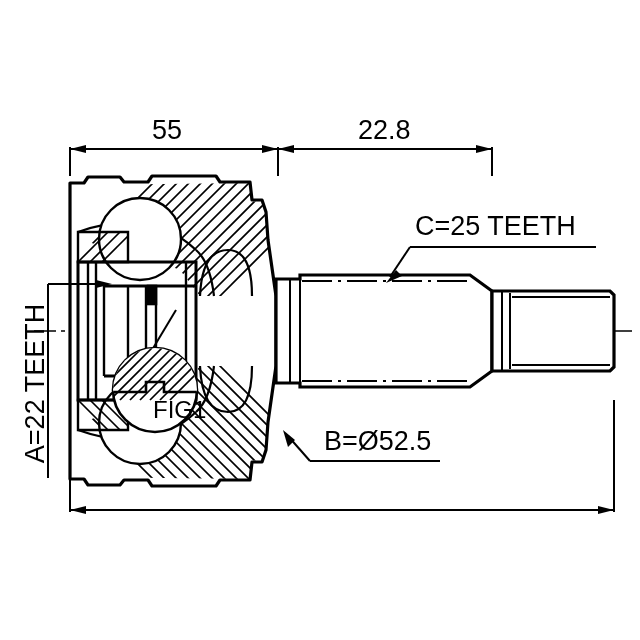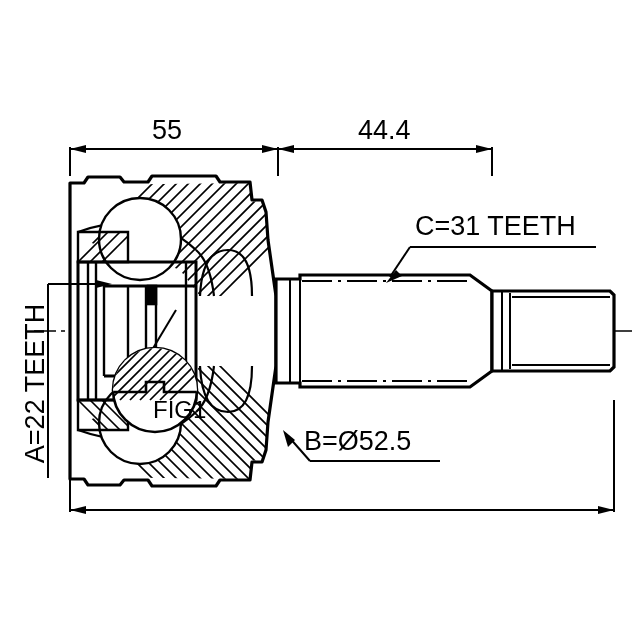--- a/index.html
+++ b/index.html
@@ -249,7 +249,7 @@
 
   <div class="lbl" id="lbl-55">55</div>
 
-  <div class="lbl" id="lbl-555">44.4</div>
+  <div class="lbl" id="lbl-555">22.8</div>
 
   <div class="lbl" id="lbl-c">C=31 TEETH</div>
 

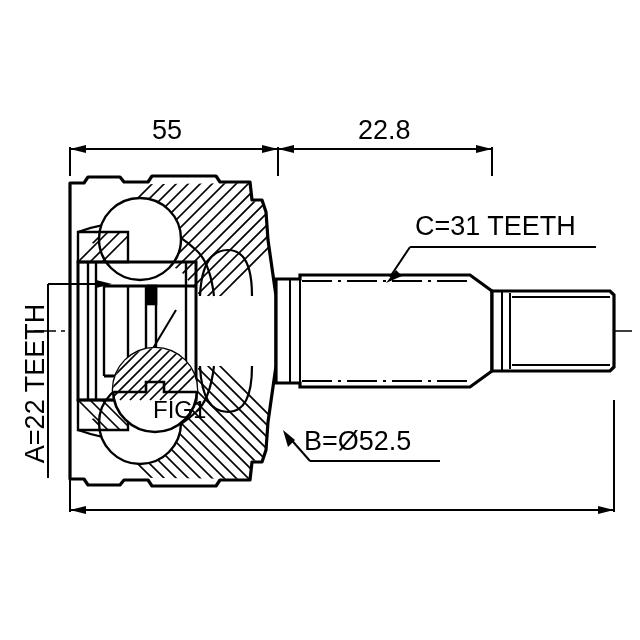--- a/index.html
+++ b/index.html
@@ -251,7 +251,7 @@
 
   <div class="lbl" id="lbl-555">22.8</div>
 
-  <div class="lbl" id="lbl-c">C=31 TEETH</div>
+  <div class="lbl" id="lbl-c">C=25 TEETH</div>
 
   <div class="lbl" id="lbl-a">A=22 TEETH</div>
 

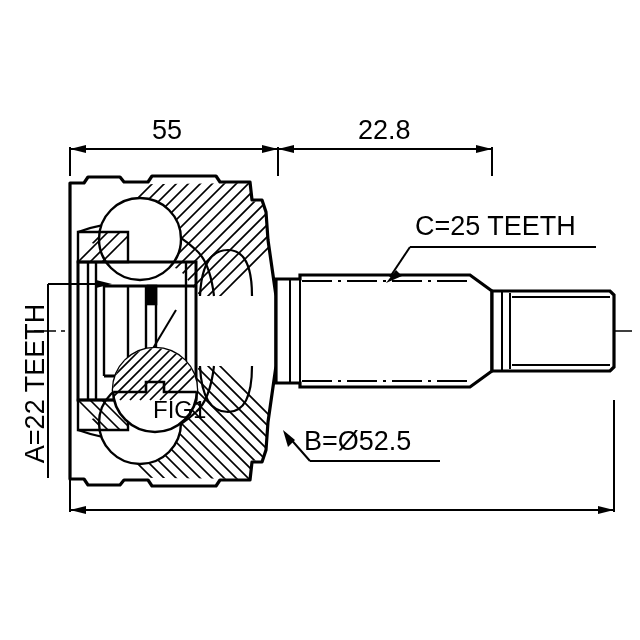--- a/index.html
+++ b/index.html
@@ -32,7 +32,7 @@
   #lbl-55      { left: 152px; top: 117px; font-size: 27px; }
   #lbl-555     { left: 358px; top: 117px; font-size: 27px; }
   #lbl-c       { left: 415px; top: 213px; font-size: 27px; }
-  #lbl-b       { left: 304px; top: 428px; font-size: 27px; }
+  #lbl-b       { left: 324px; top: 428px; font-size: 27px; }
   #lbl-l       { left: 285px; top: 486px; font-size: 27px; }
   #lbl-fig1    { left: 117px; top: 398px; font-size: 24px; margin-left: 36px; }
   #lbl-a {

